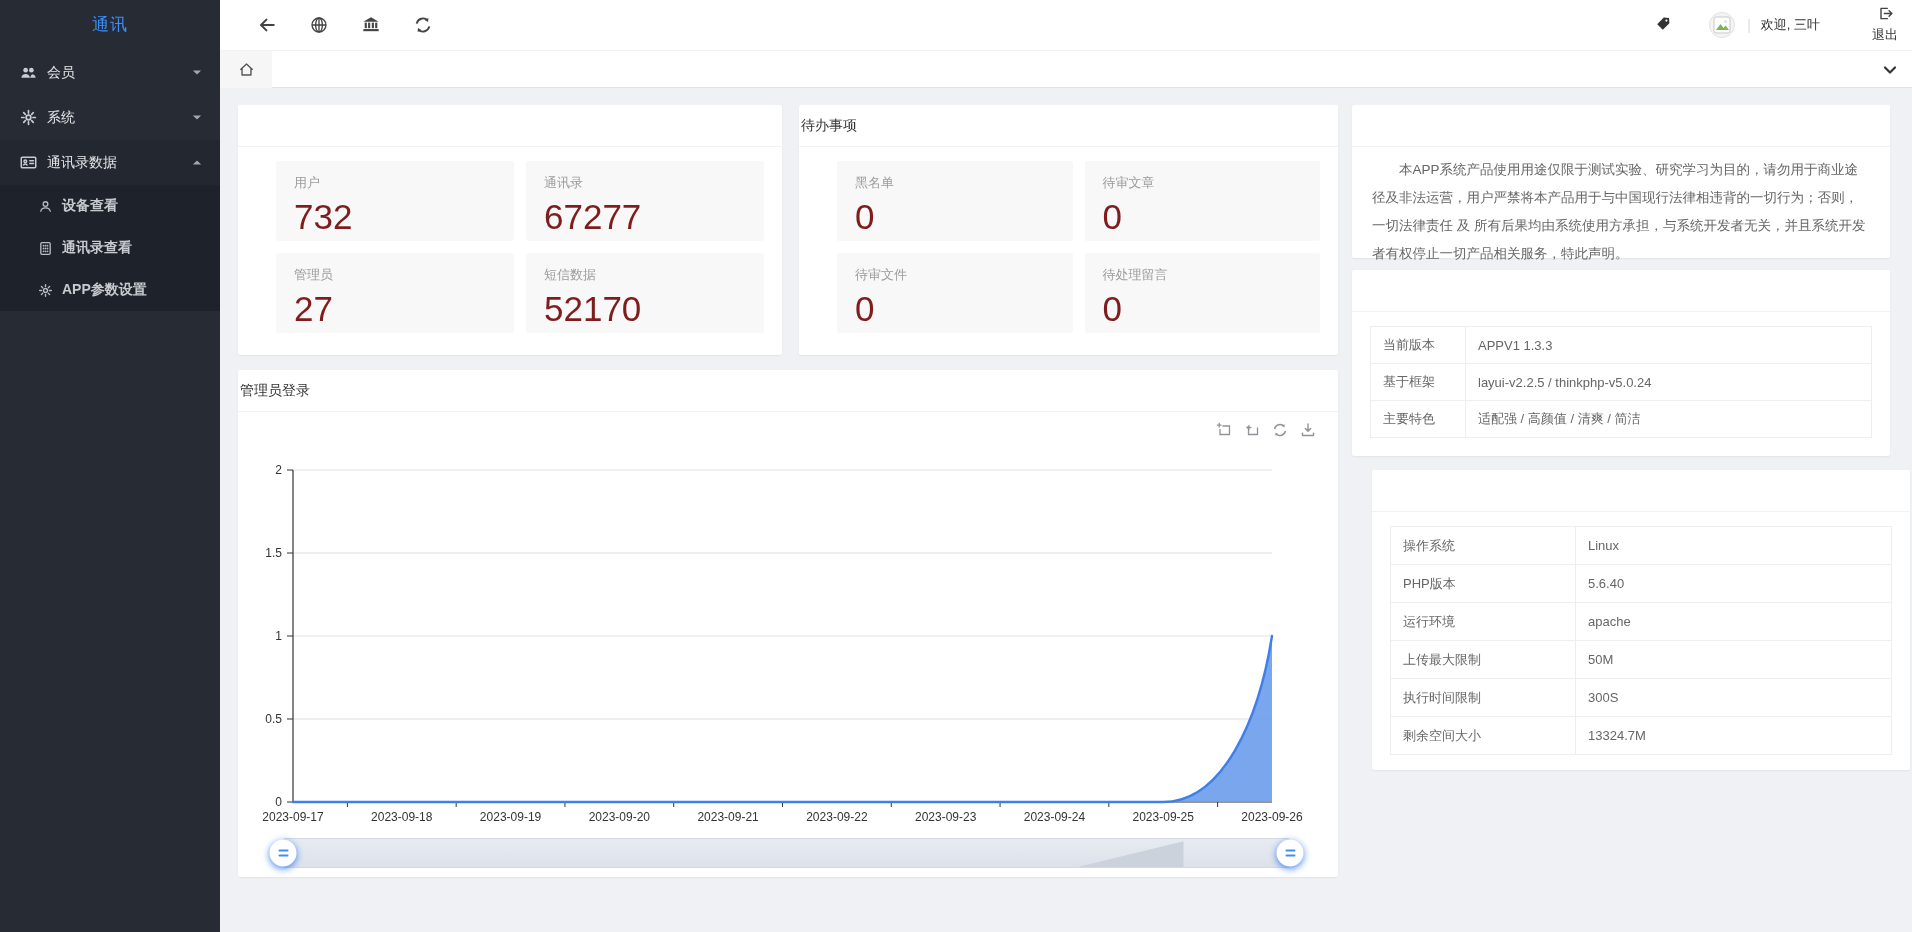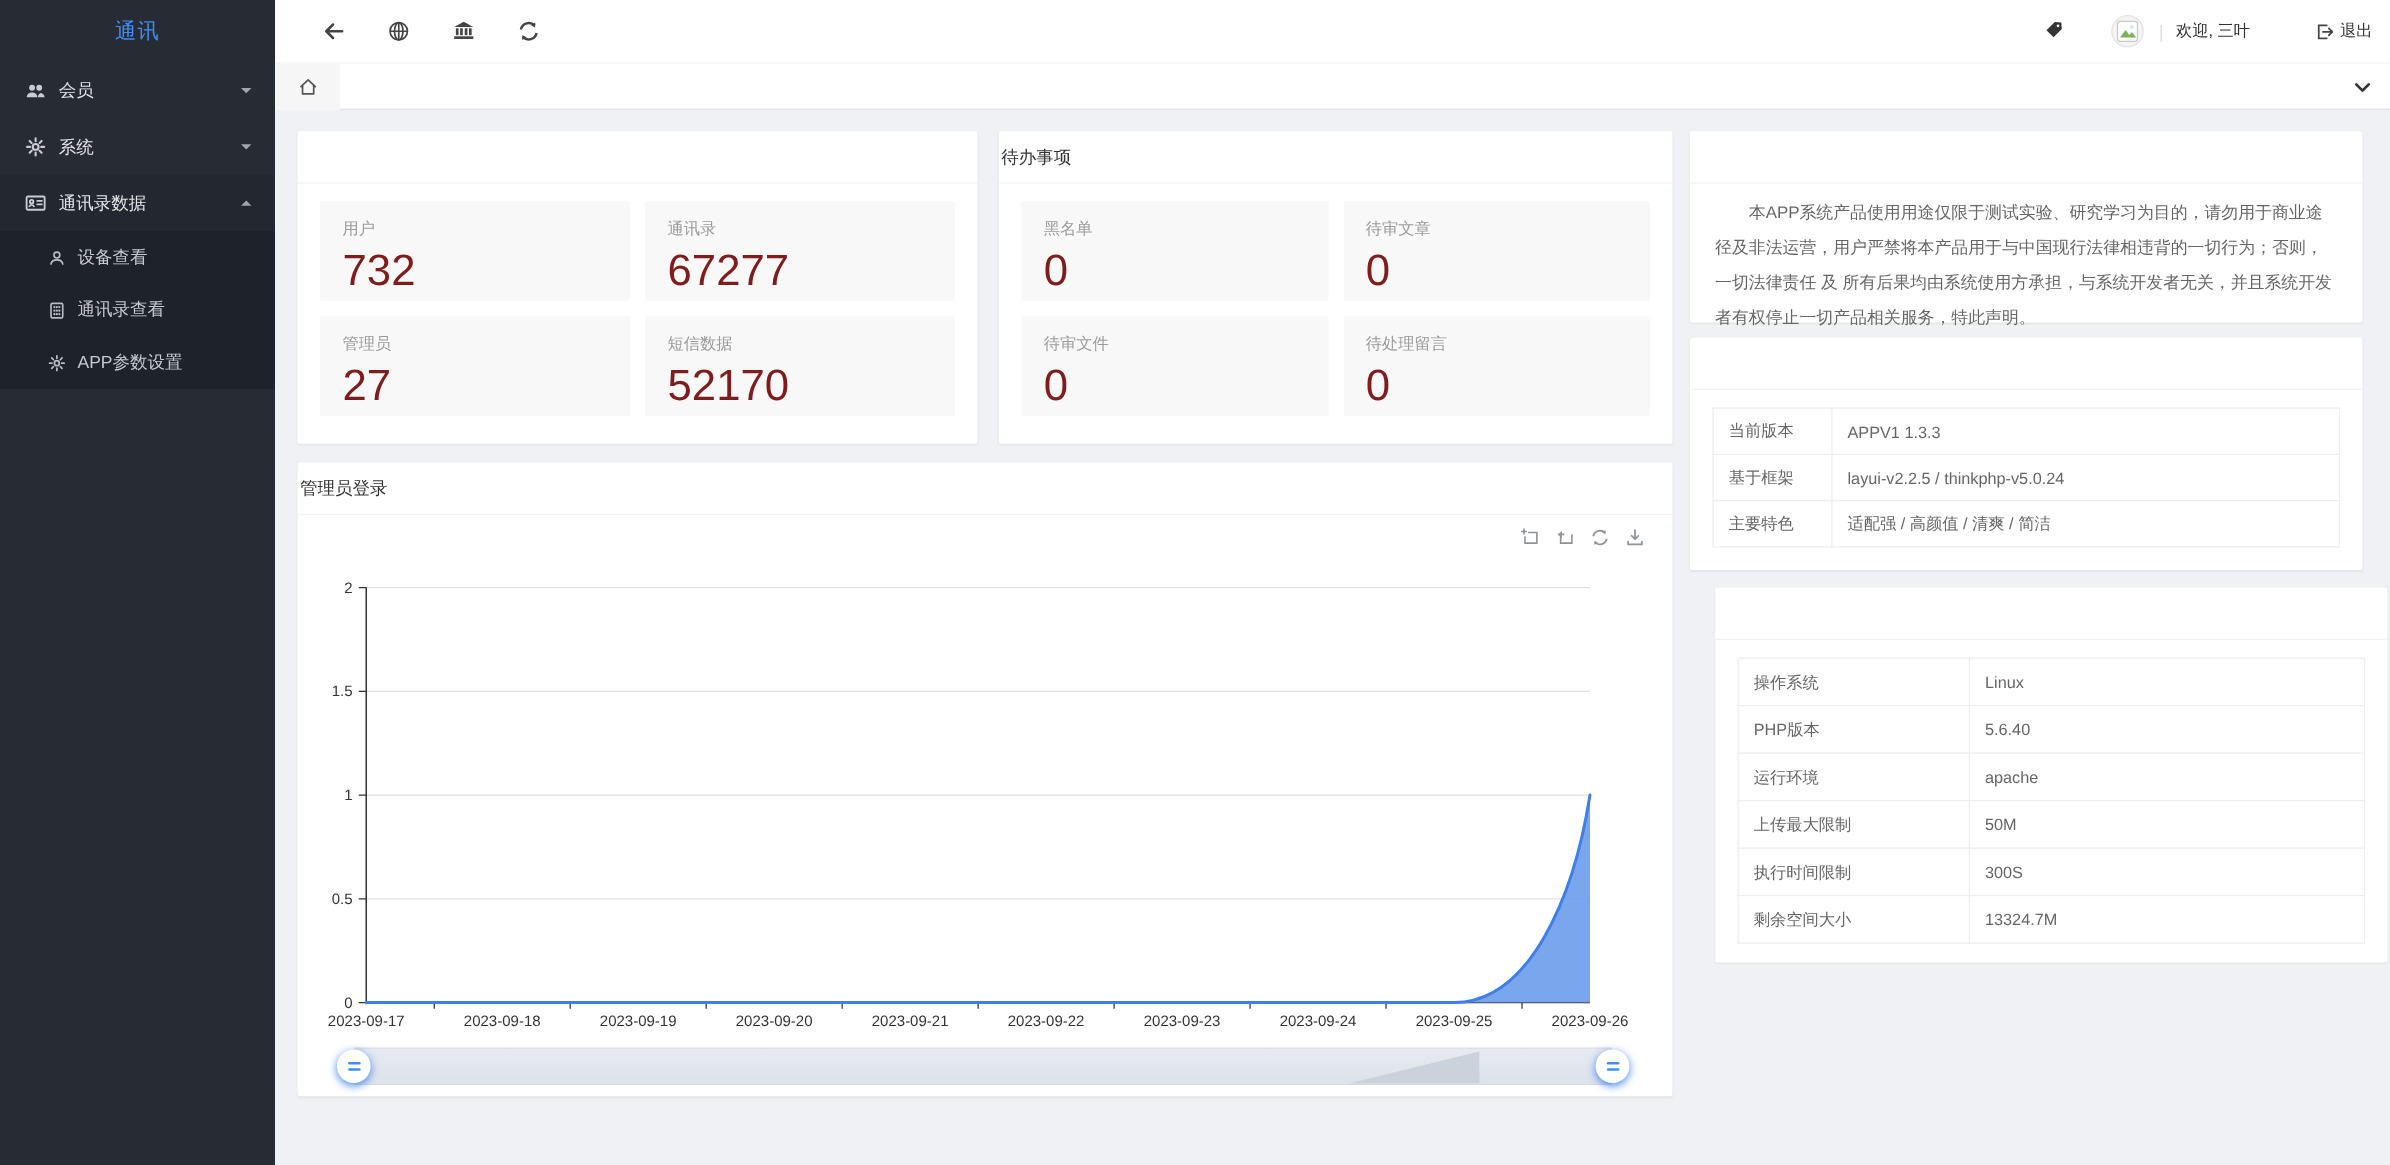--- a/index.html
+++ b/index.html
@@ -29,7 +29,7 @@
   .avatar { width:26px; height:26px; border-radius:50%; background:#f4f4f4; border:1px solid #e3e3e3; display:flex; align-items:center; justify-content:center; overflow:hidden; cursor:pointer; }
   .tb-divider { color:#ddd; font-size:14px; margin:0 10px 0 12px; }
   .welcome { font-size:13px; color:#333; }
-  .logout { display:flex; align-items:center; gap:5px; font-size:13px; color:#333; margin-left:52px; cursor:pointer; }
+  .logout { display:flex; align-items:center; gap:5px; font-size:13px; color:#333; margin-left:52px; cursor:pointer;flex-direction:column; }
 
   
   .tabbar { position:absolute; left:220px; top:50px; width:1692px; height:38px; background:#fff; border-top:1px solid #f2f2f2; border-bottom:1px solid #e3e3e3; }

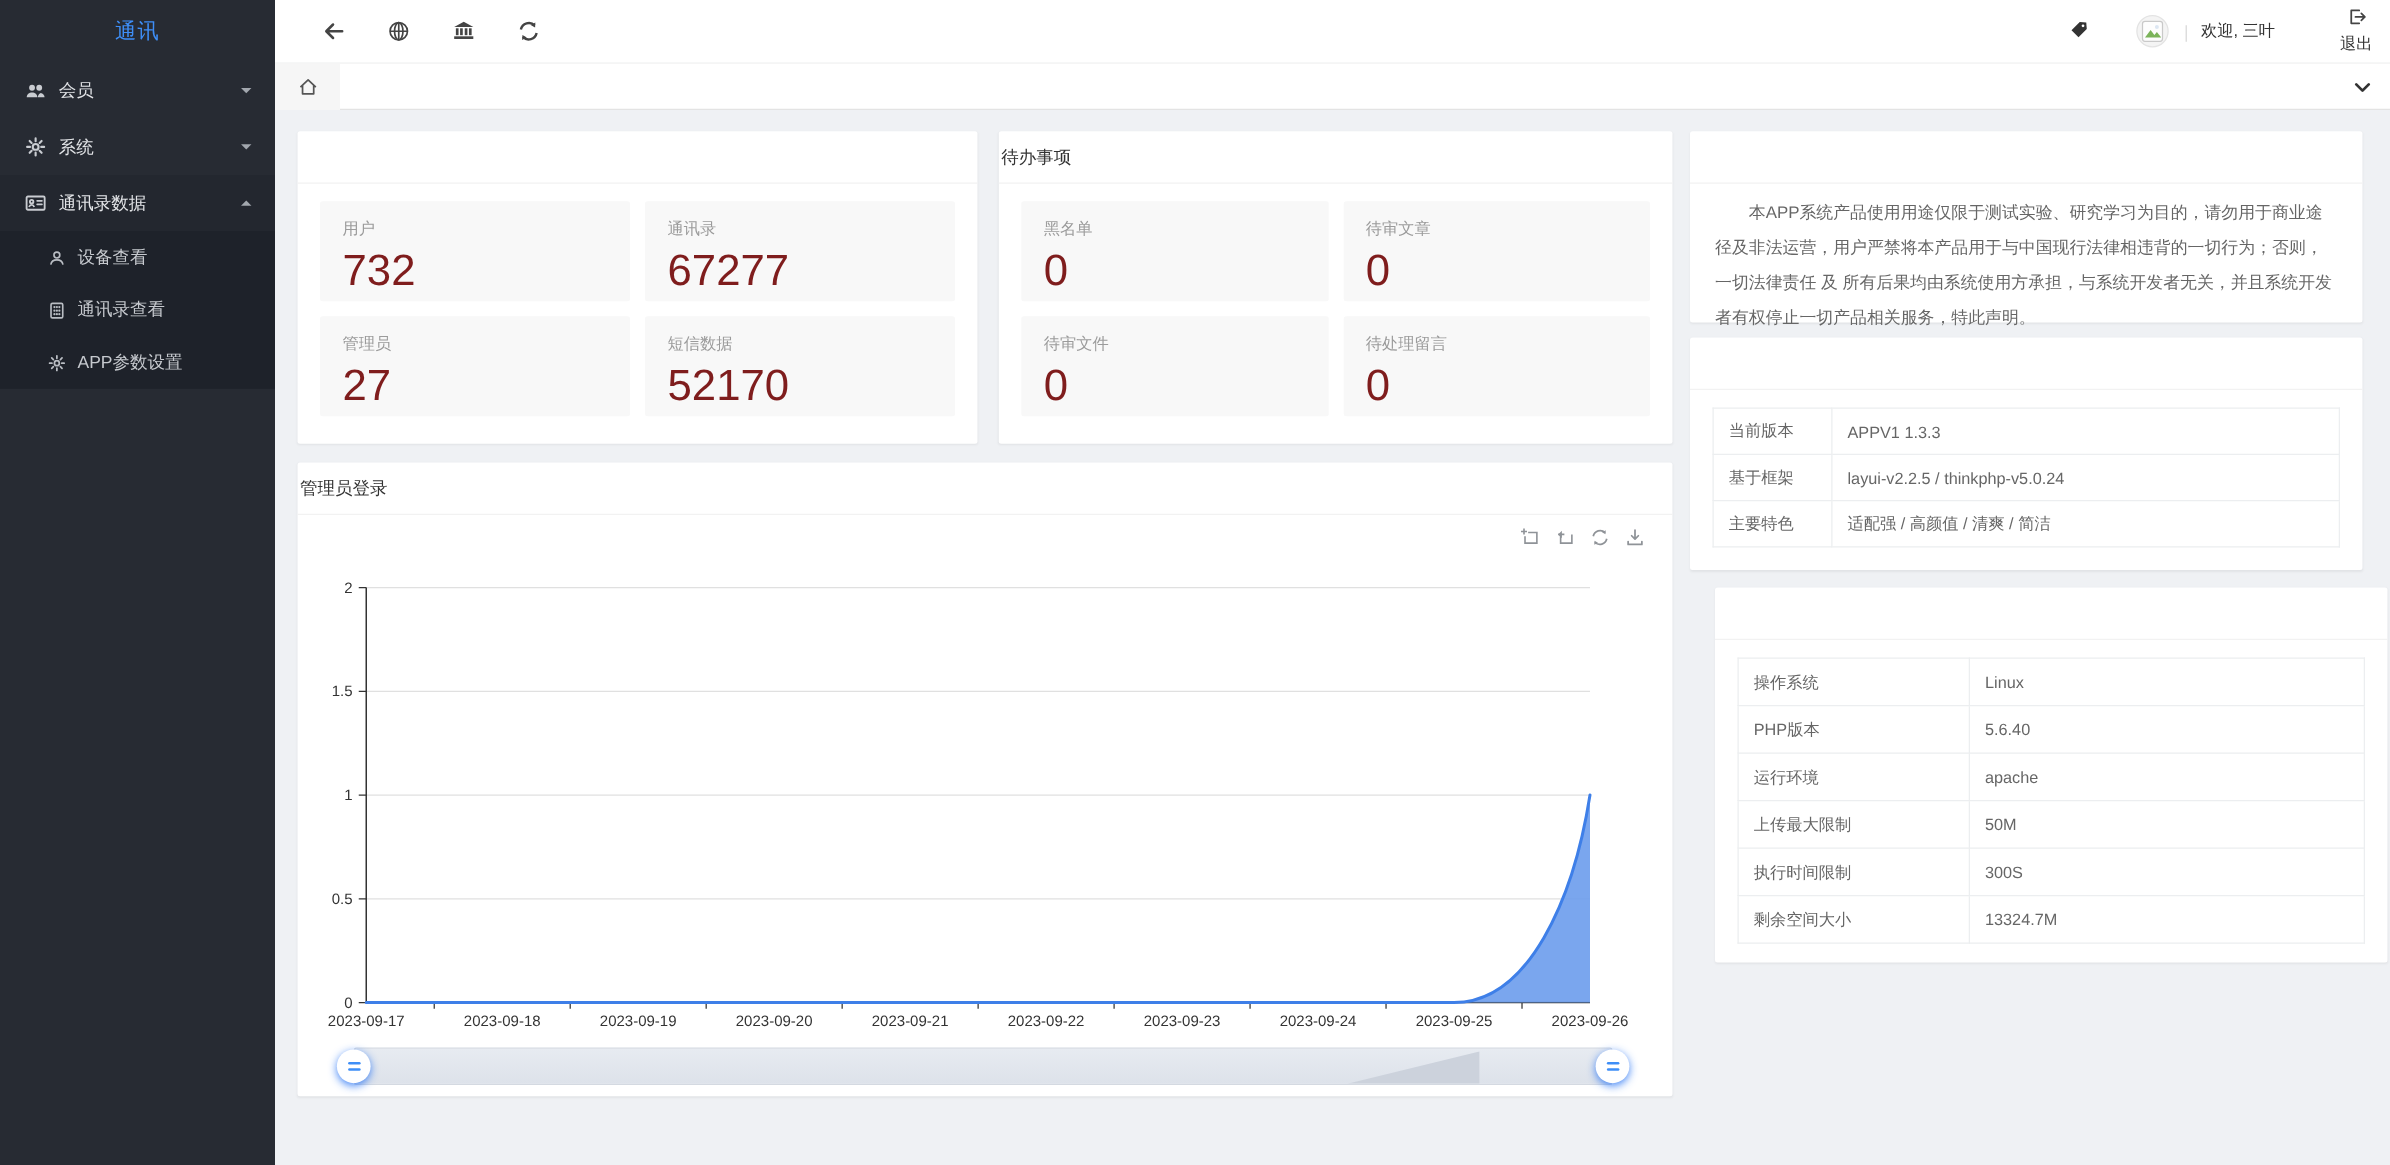--- a/index.html
+++ b/index.html
@@ -48,7 +48,7 @@
   #panel-version    { left:1352px; top:270px; width:538px;  height:186px; }
   #panel-system     { left:1352px; top:470px; width:538px;  height:300px;margin-left:20px; }
 
-  .stat-grid { display:grid; grid-template-columns:1fr 1fr; gap:12px; }
+  .stat-grid { display:grid; grid-template-columns:1fr 1fr; gap:12px;margin-left:20px; }
   .stat-card { background:#f8f8f8; border-radius:2px; height:80px; padding:13px 18px; }
   .stat-label { font-size:13px; color:#9b9b9b; }
   .stat-value { font-size:35px; color:#7f1d1d; margin-top:5px; }

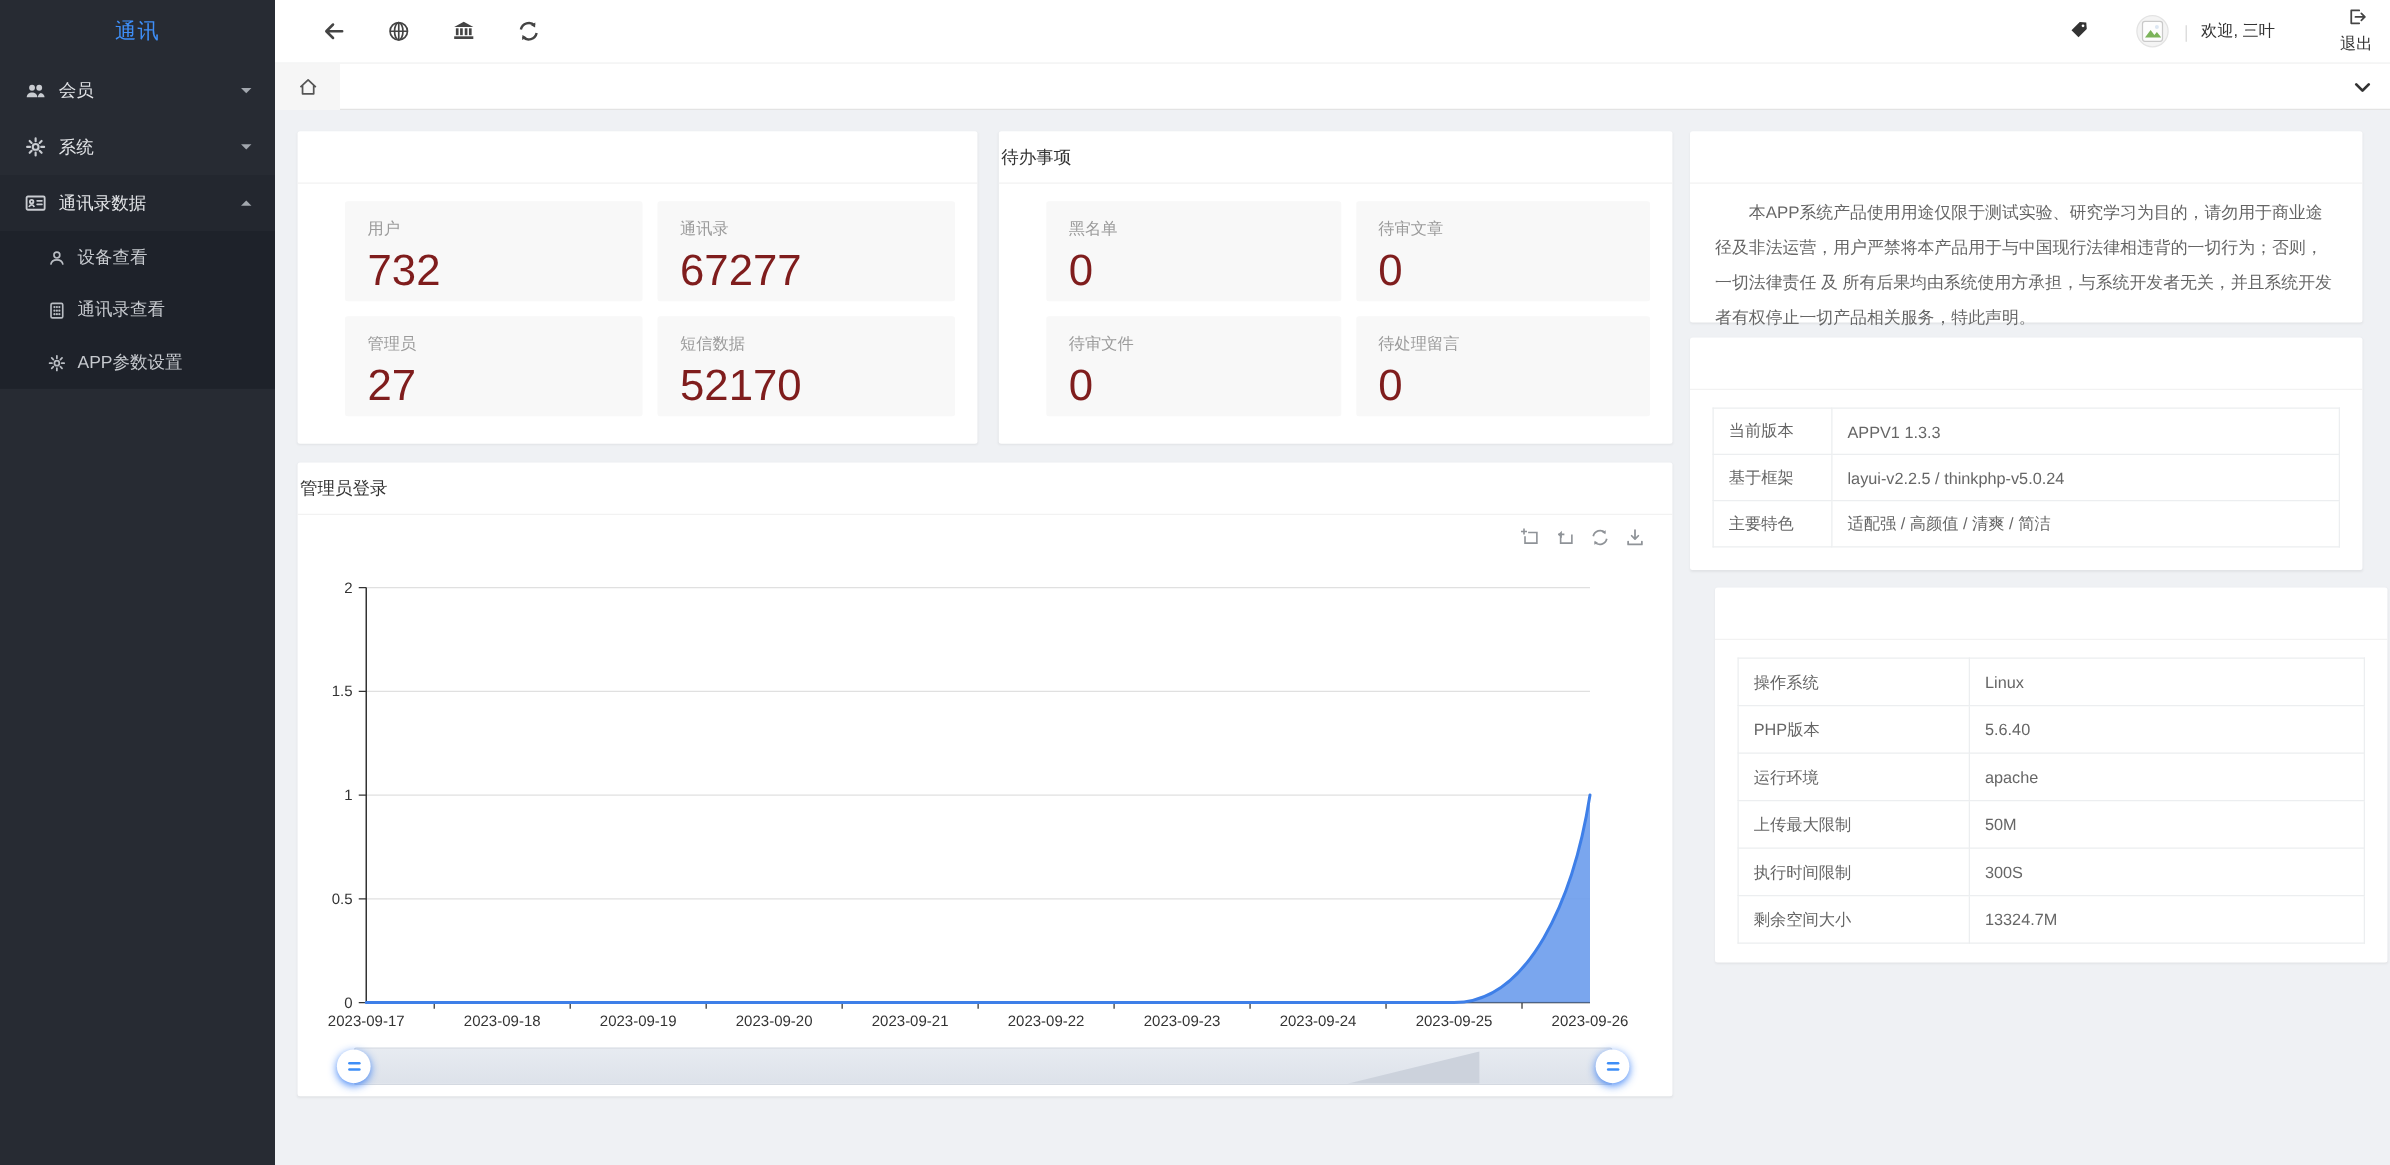--- a/index.html
+++ b/index.html
@@ -18,7 +18,7 @@
   .menu-item .chev { margin-left:auto; color:#a2a7ae; }
   .menu-group-open { background:#1e222a; }
   .menu-group-open .parent-row { background:#23272f; }
-  .sub-item { height:42px; display:flex; align-items:center; padding-left:38px; color:#c6c9ce; font-size:14px; cursor:pointer; }
+  .sub-item { height:42px; display:flex; align-items:center; padding-left:38px; color:#c6c9ce; font-size:14px; cursor:pointer;font-weight:bold; }
   .sub-item .mi-icon { width:15px; height:15px; margin-right:9px; color:#b9bdc3; flex:none; }
 
   

